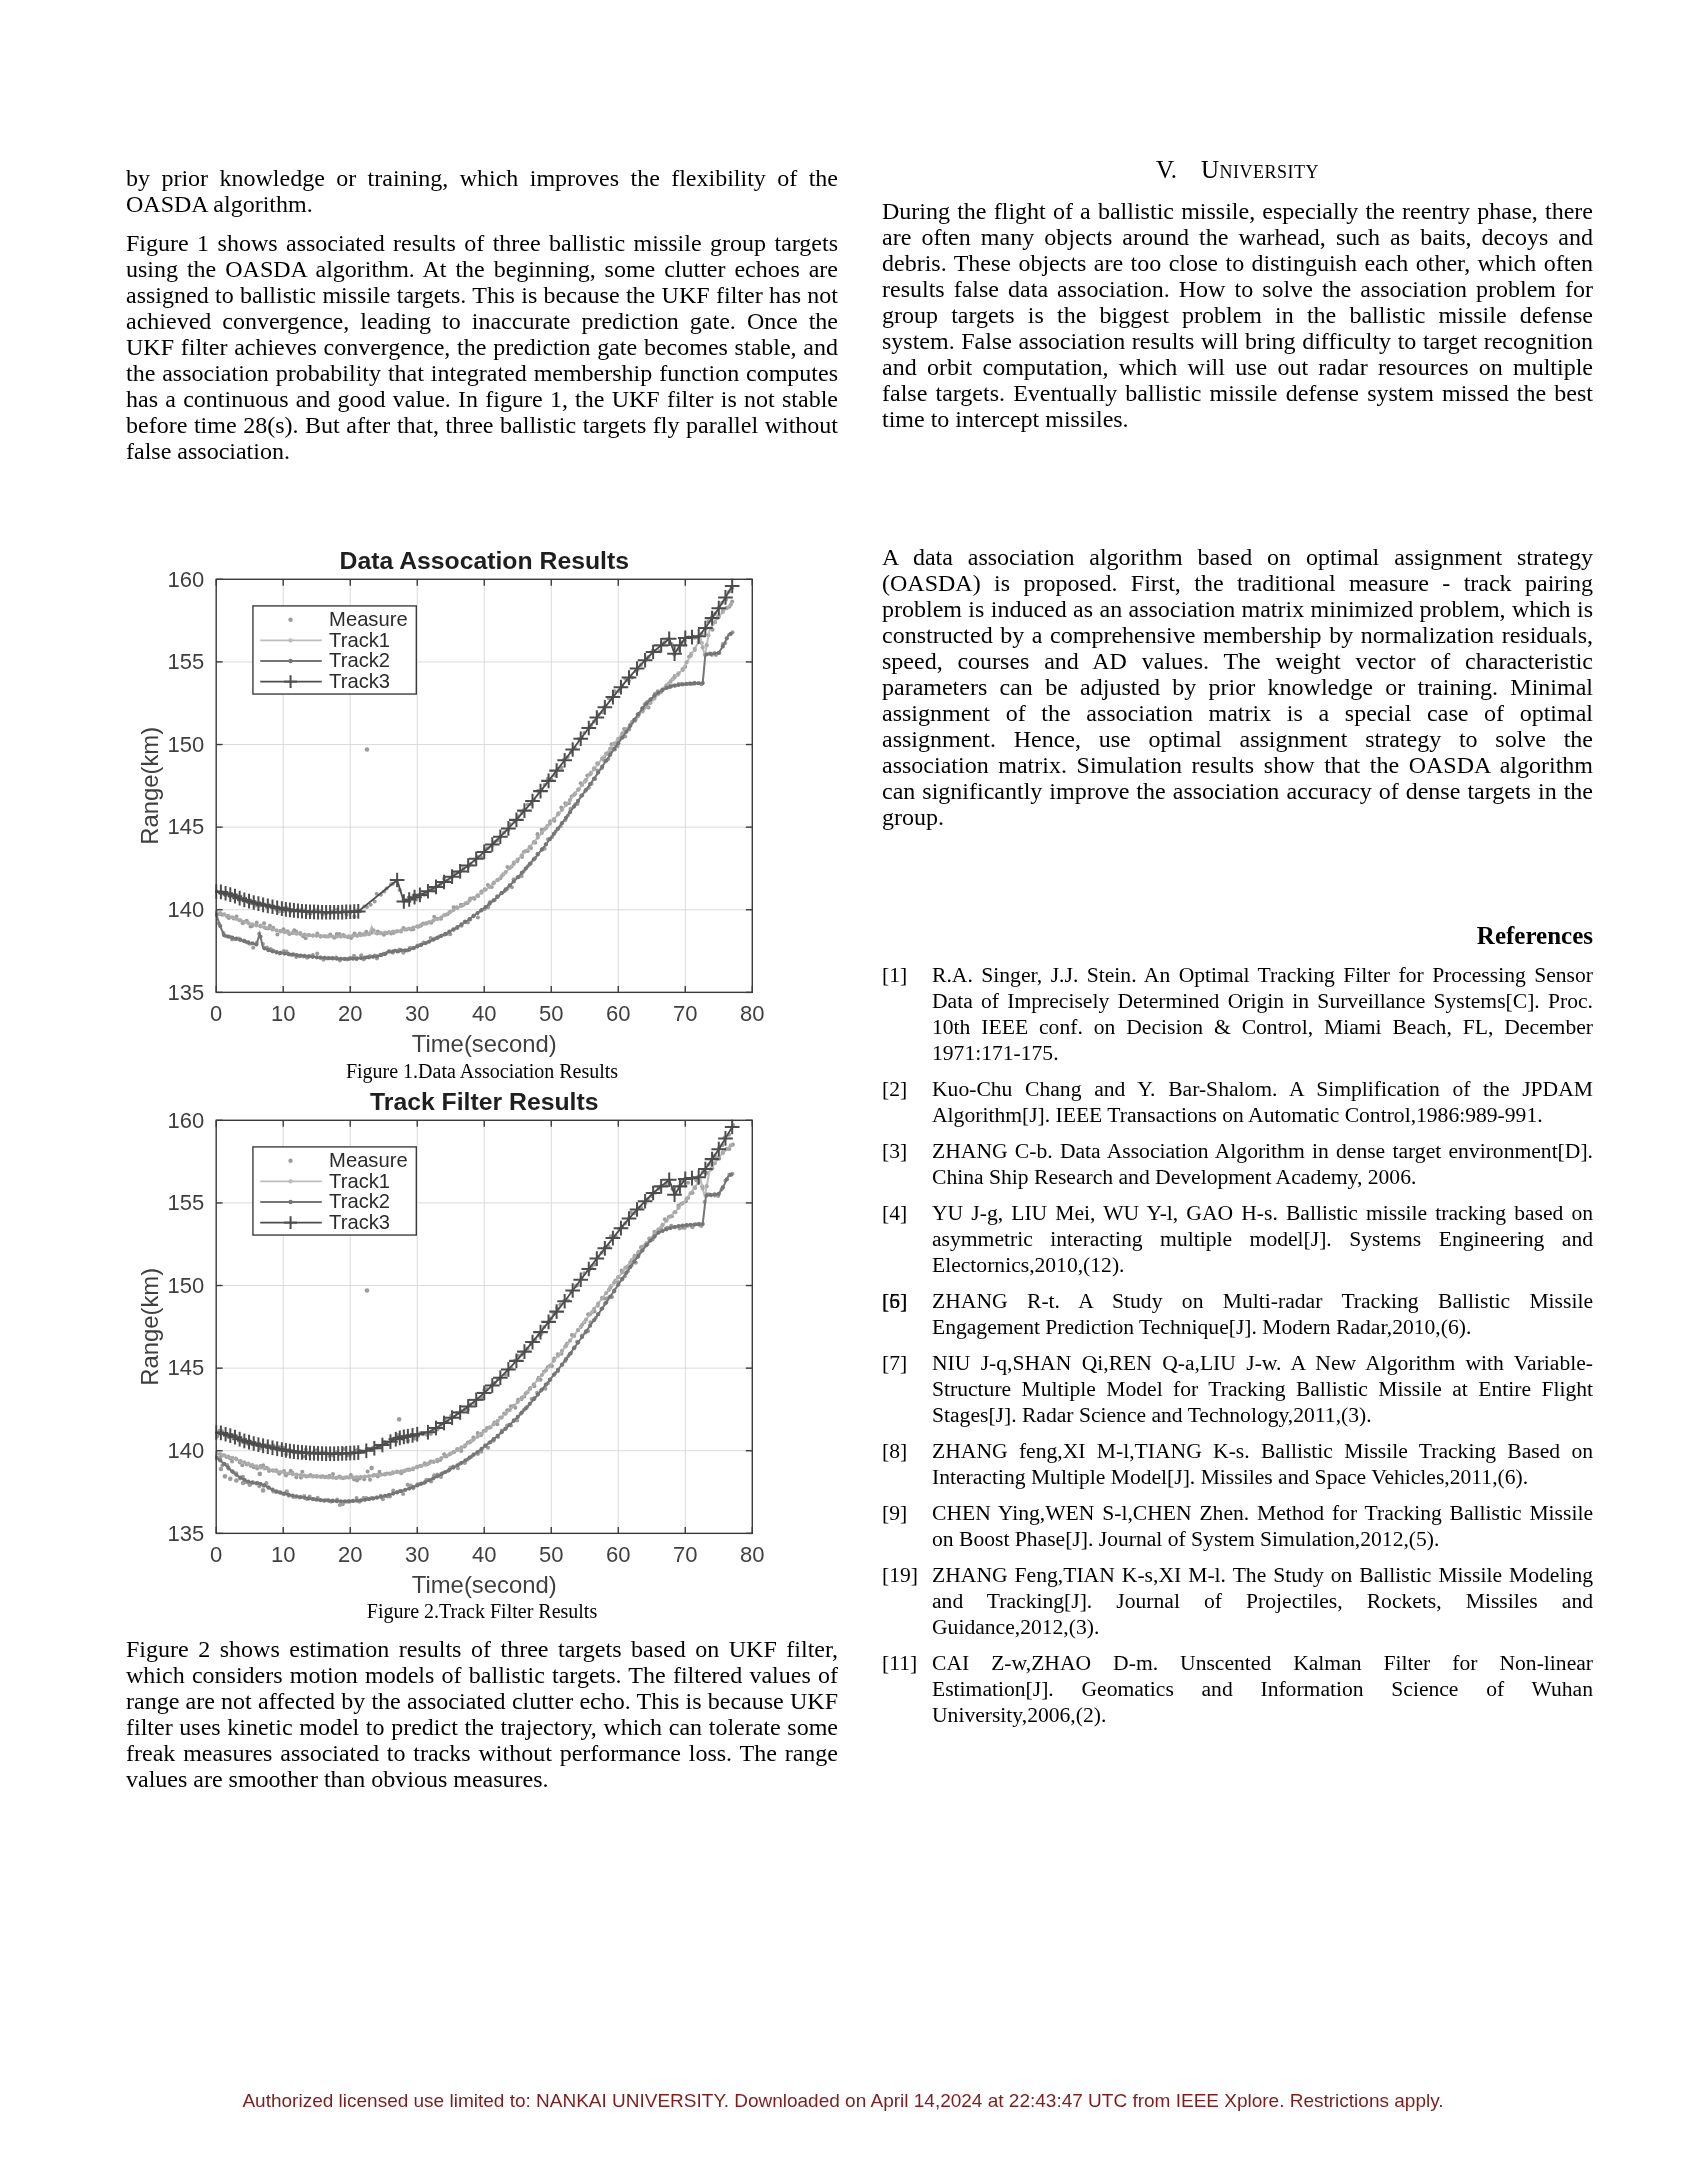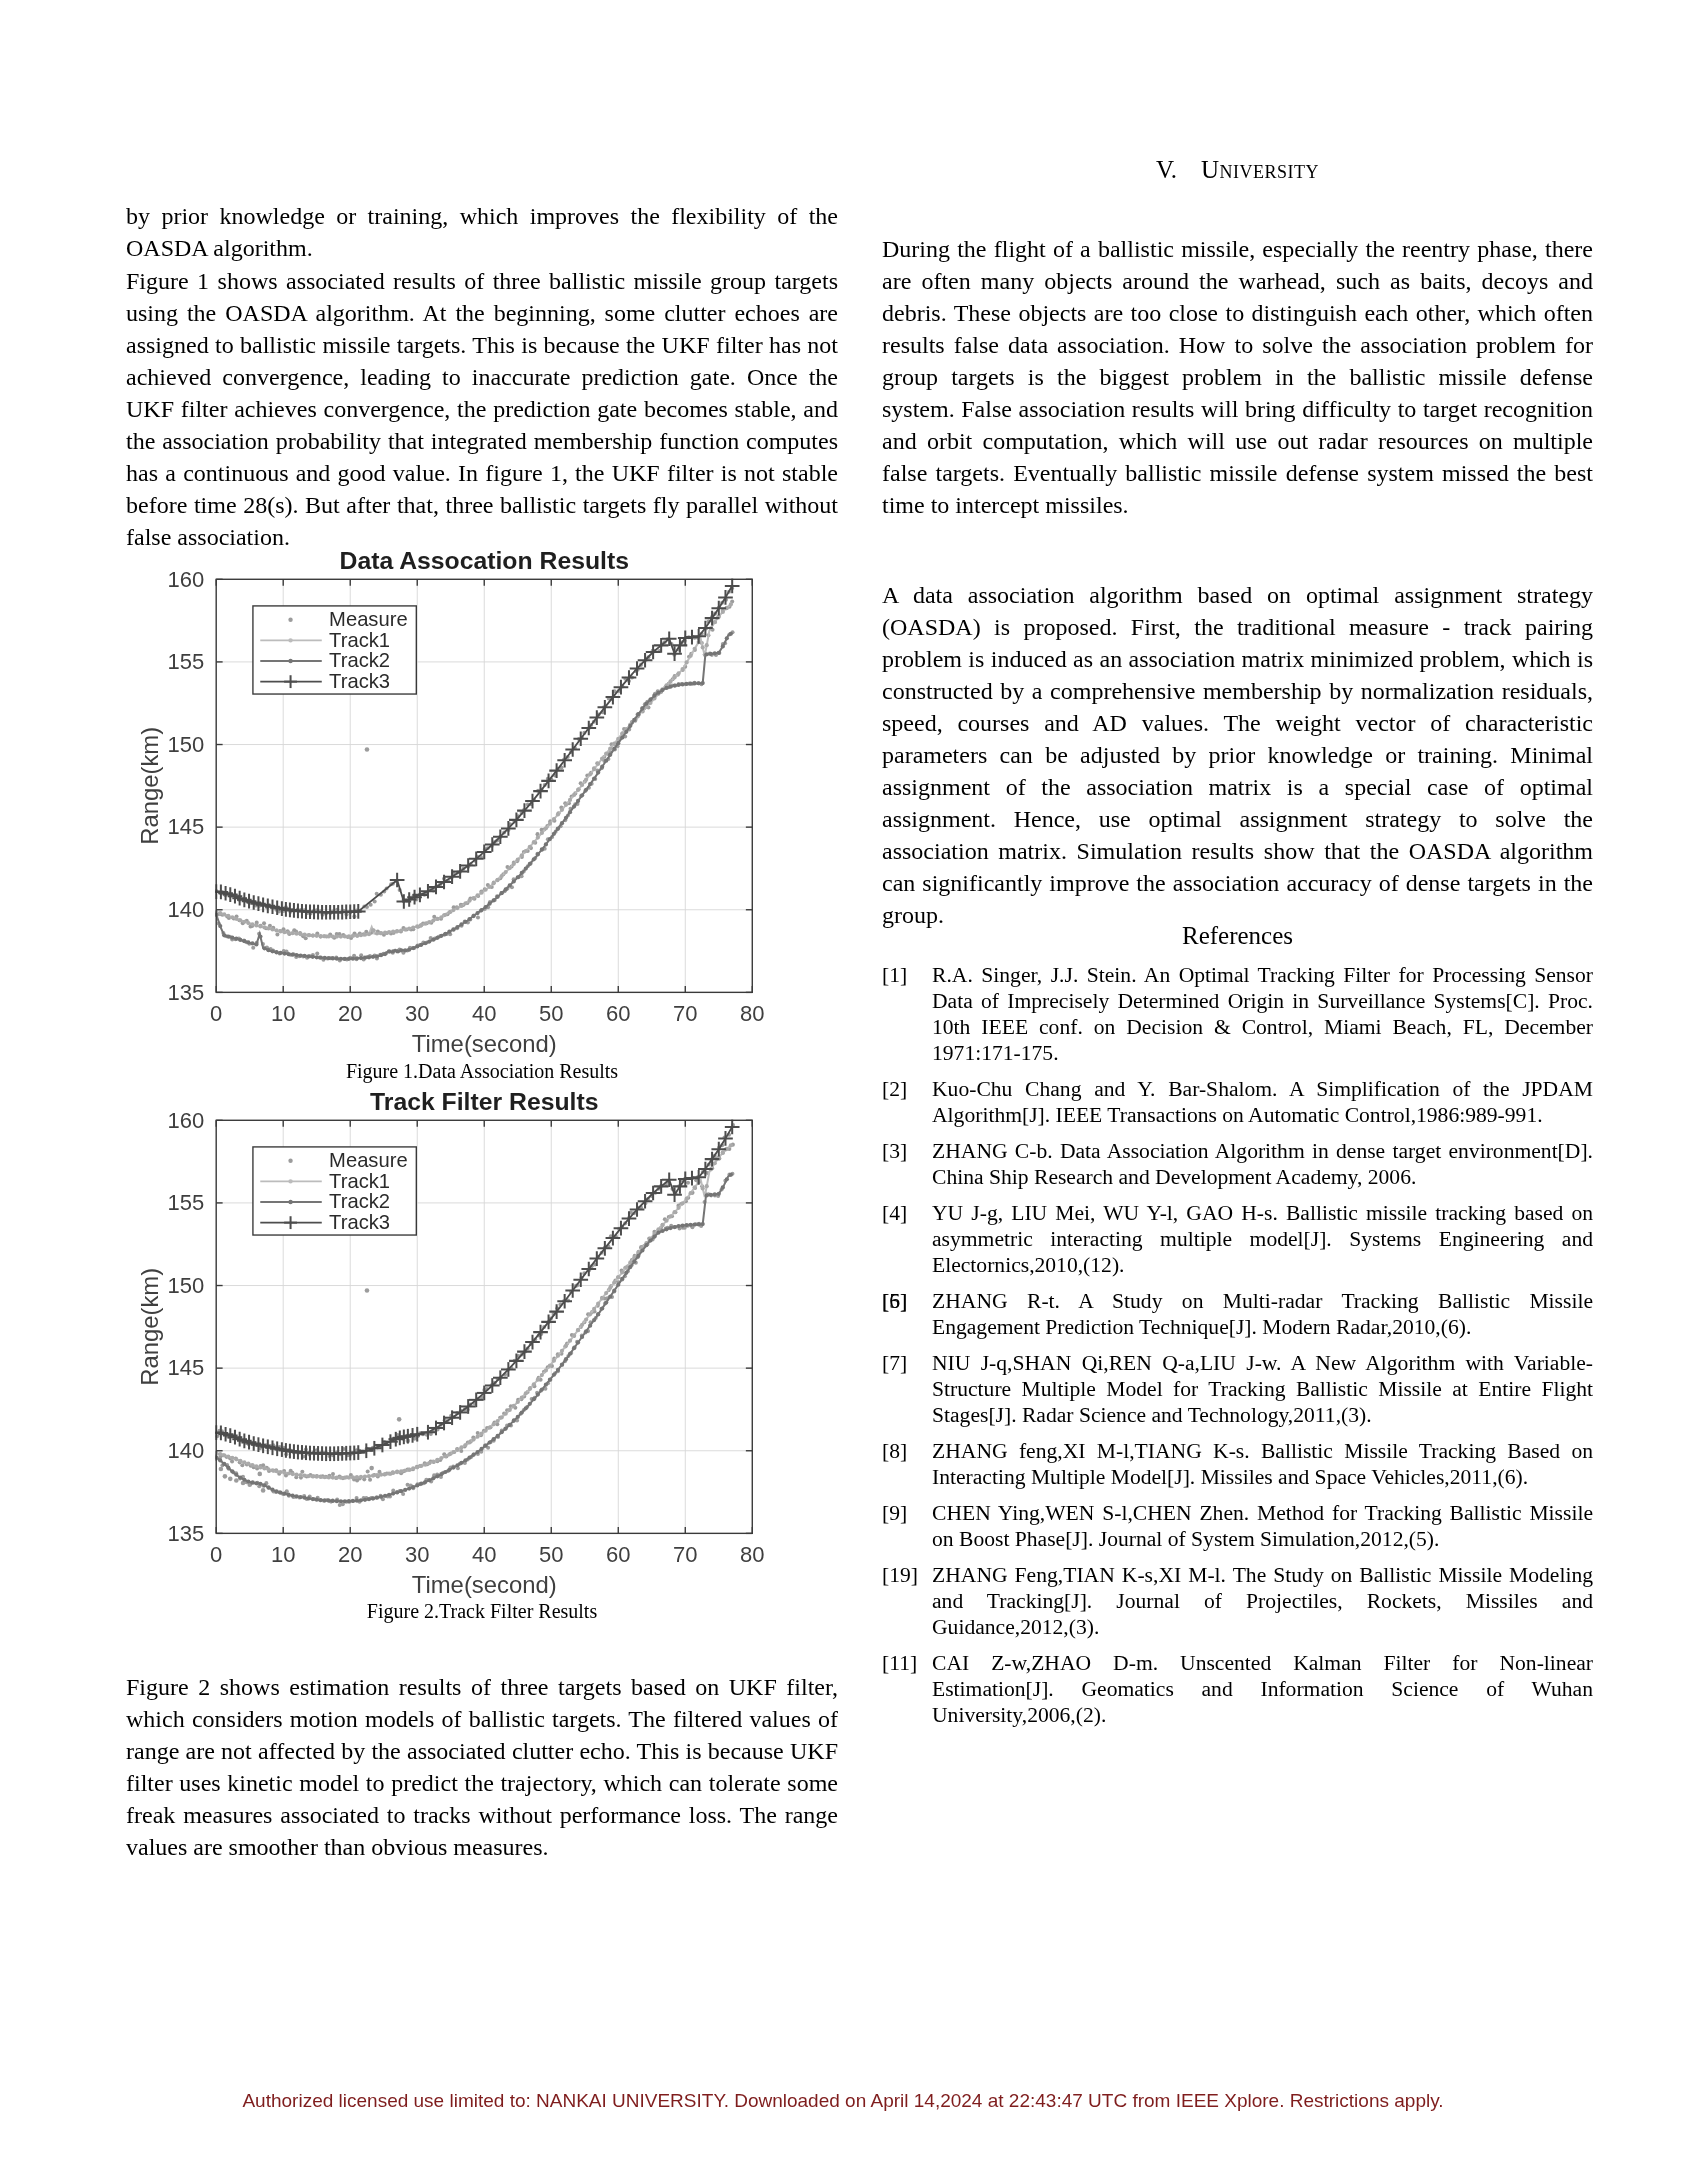--- a/index.html
+++ b/index.html
@@ -15,8 +15,8 @@
   .col-right{left:882px;width:711px;}
   .para{
     position:absolute;
-    font-size:24px;line-height:32px;
-    text-align:justify;text-justify:inter-word;margin-top:35px;
+    font-size:24px;line-height:26px;
+    text-align:justify;text-justify:inter-word;
   }
   .section-heading{
     position:absolute;left:882px;width:711px;

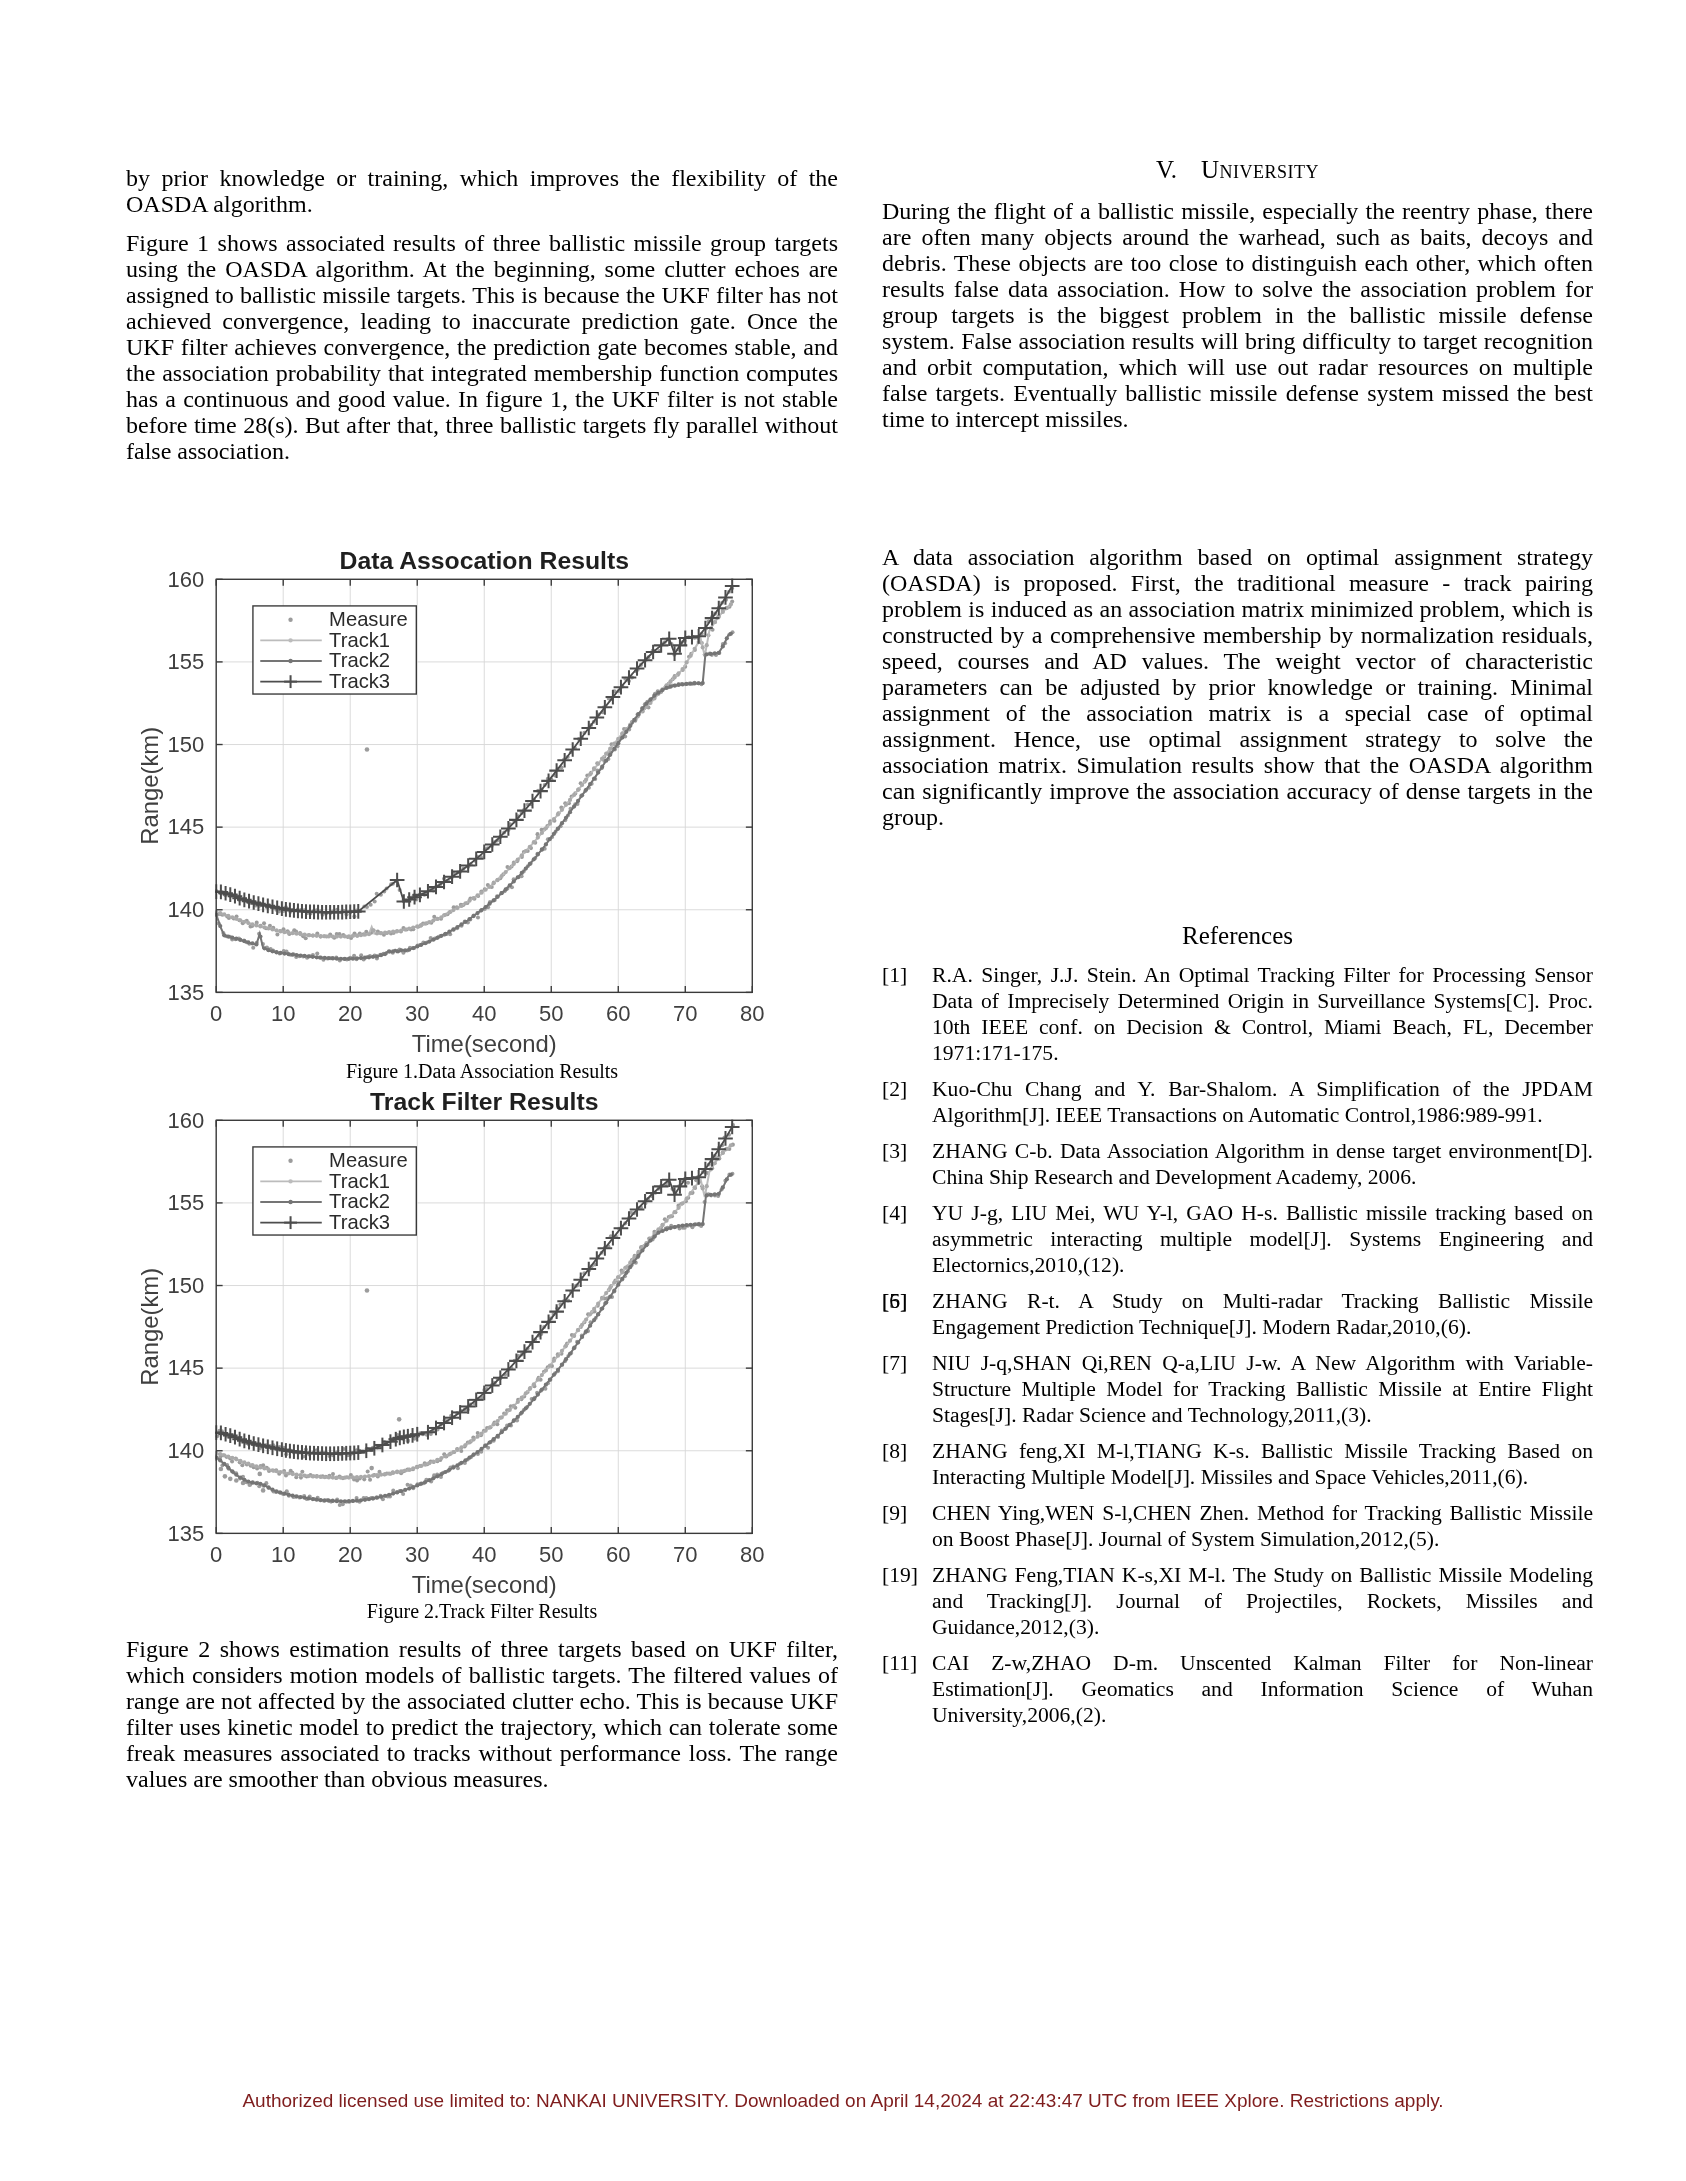--- a/index.html
+++ b/index.html
@@ -26,7 +26,7 @@
   .section-heading .num{margin-right:24px;}
   .refs-heading{
     position:absolute;left:882px;width:711px;
-    text-align:center;font-weight:normal;font-size:25px;
+    text-align:right;font-weight:bold;font-size:25px;
   }
   .ref-list{position:absolute;left:882px;width:711px;}
   .ref-item{

